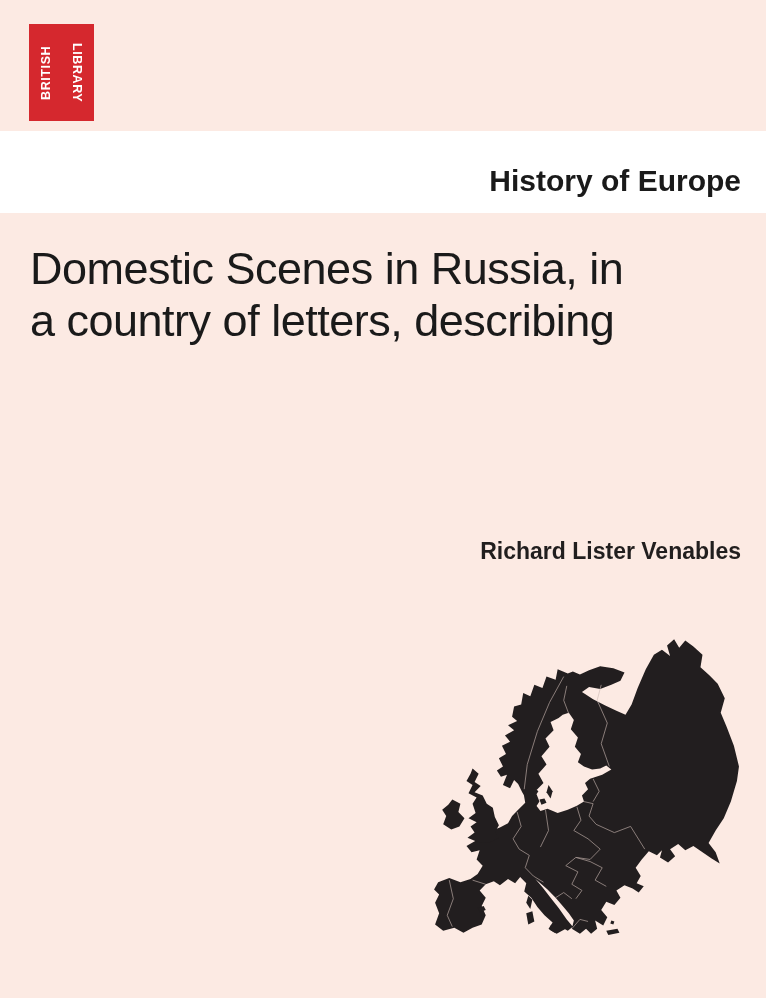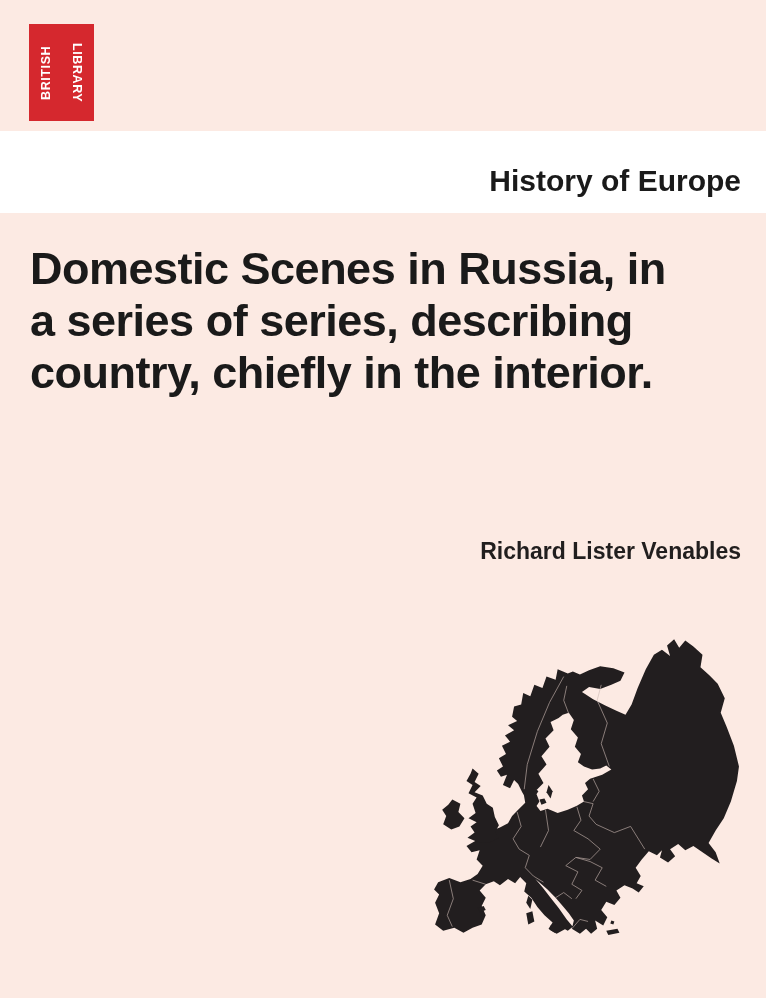--- a/index.html
+++ b/index.html
@@ -48,7 +48,7 @@
   
   .title{
     position:absolute;left:30px;top:243px;width:720px;
-    font-weight:700;
+    font-weight:400;
   }
   .title-line{
     display:block;

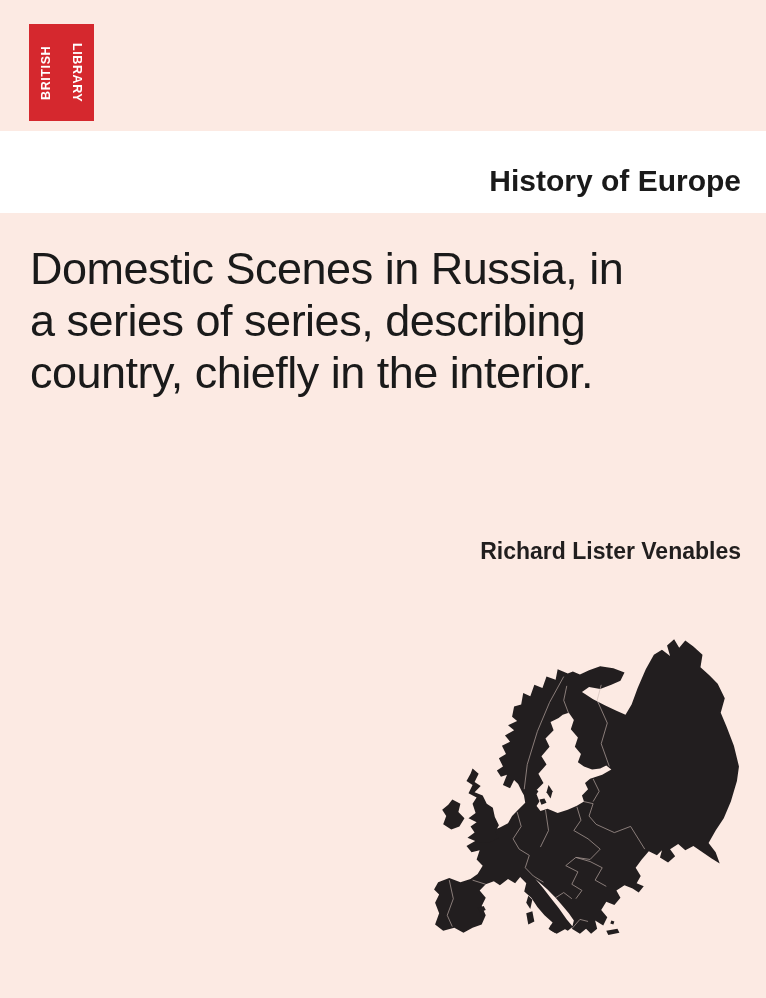--- a/index.html
+++ b/index.html
@@ -85,7 +85,7 @@
 
   <h1 class="title">
     <span class="title-line">Domestic Scenes in Russia, in</span>
-    <span class="title-line">a series of series, describing</span>
+    <span class="title-line">a country of letters, describing</span>
     <span class="title-line">country, chiefly in the interior.</span>
   </h1>
 

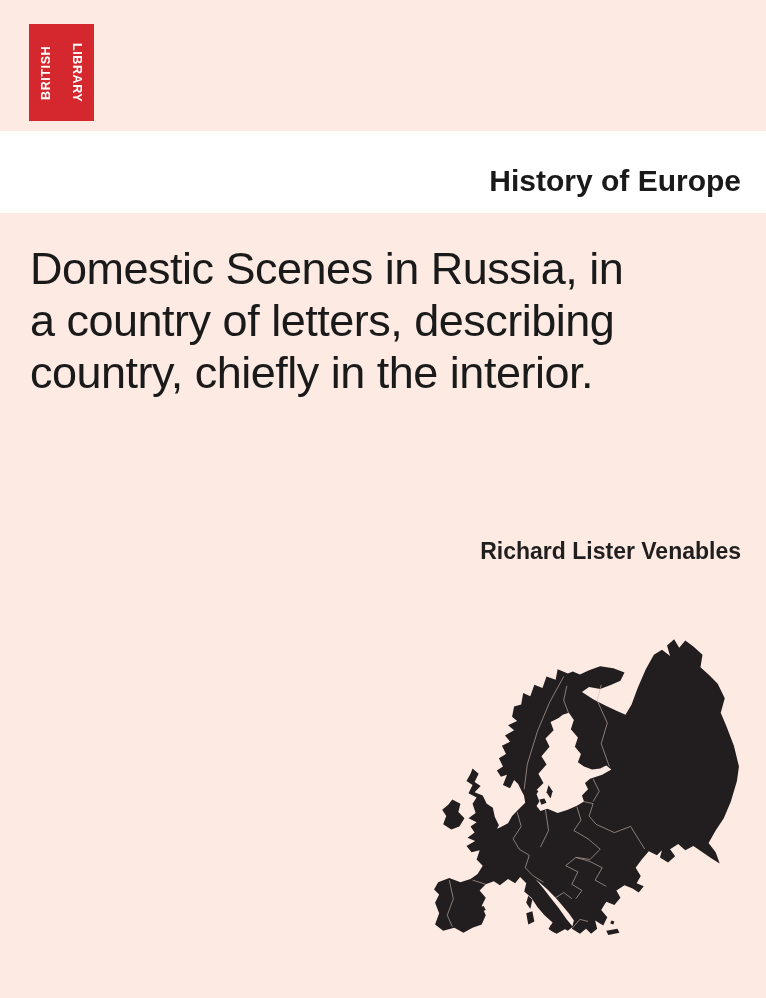--- a/index.html
+++ b/index.html
@@ -86,7 +86,6 @@
   <h1 class="title">
     <span class="title-line">Domestic Scenes in Russia, in</span>
     <span class="title-line">a country of letters, describing</span>
-    <span class="title-line">country, chiefly in the interior.</span>
   </h1>
 
   <div class="author">Richard Lister Venables</div>

